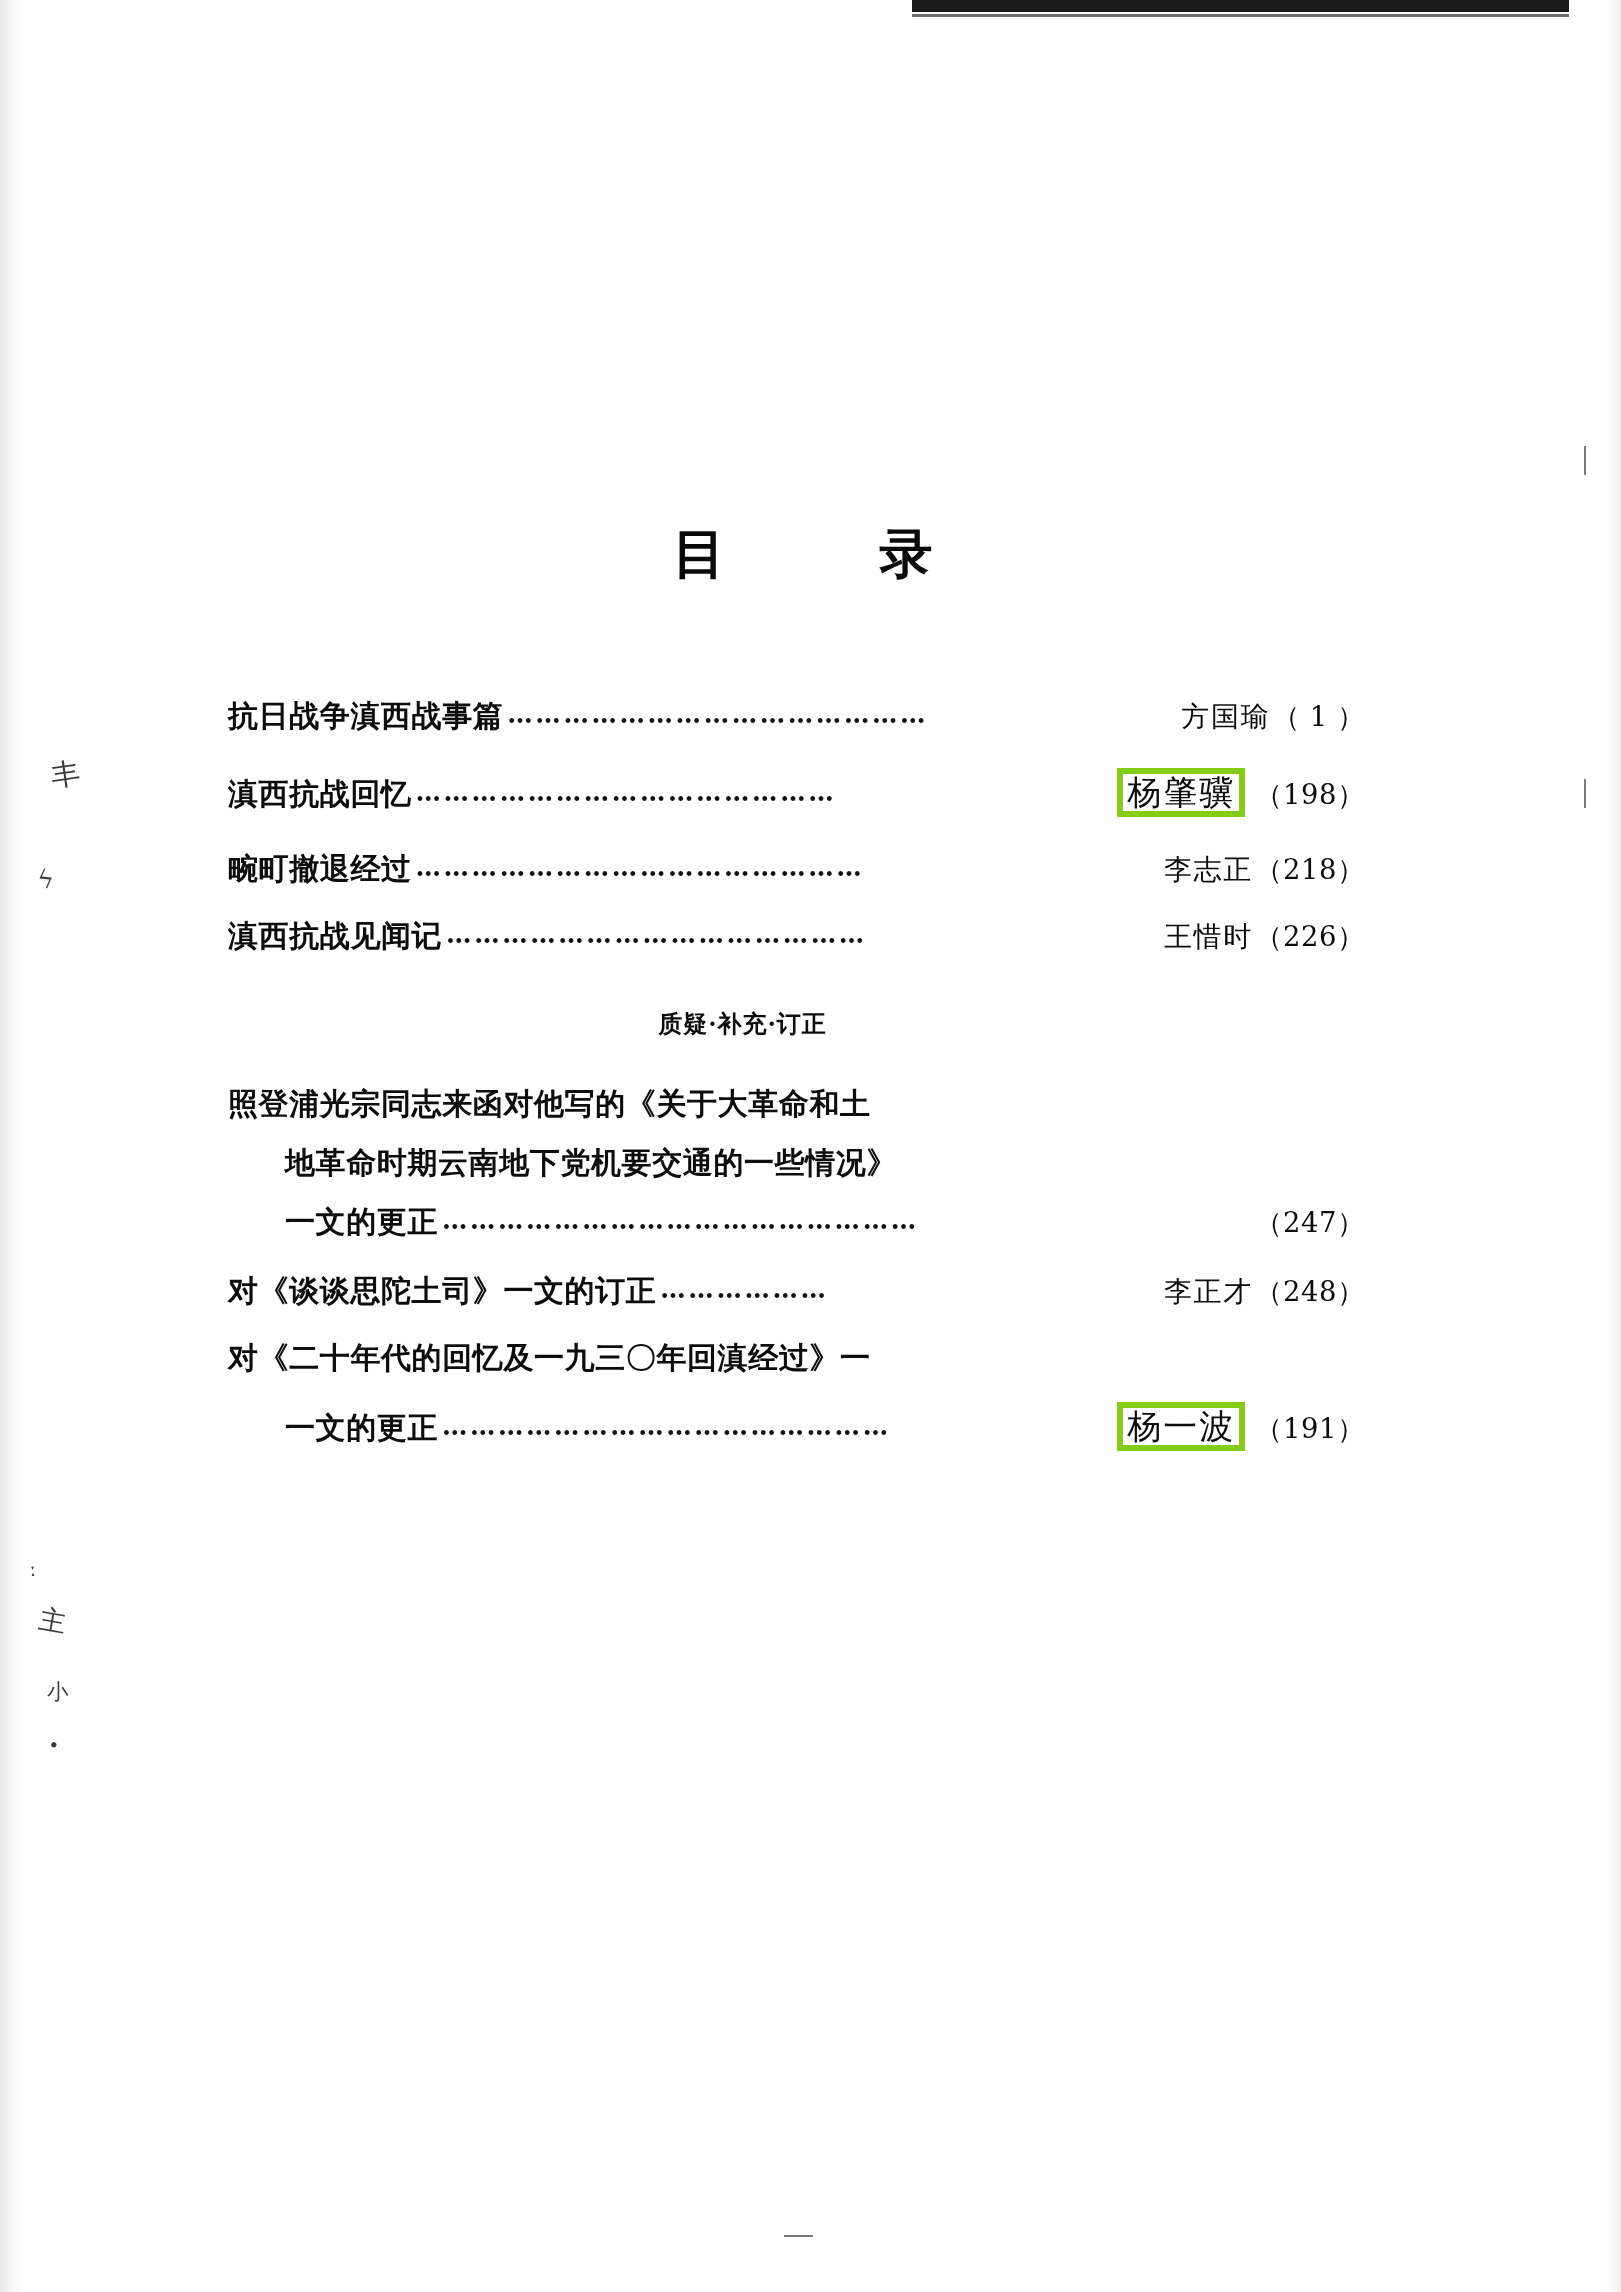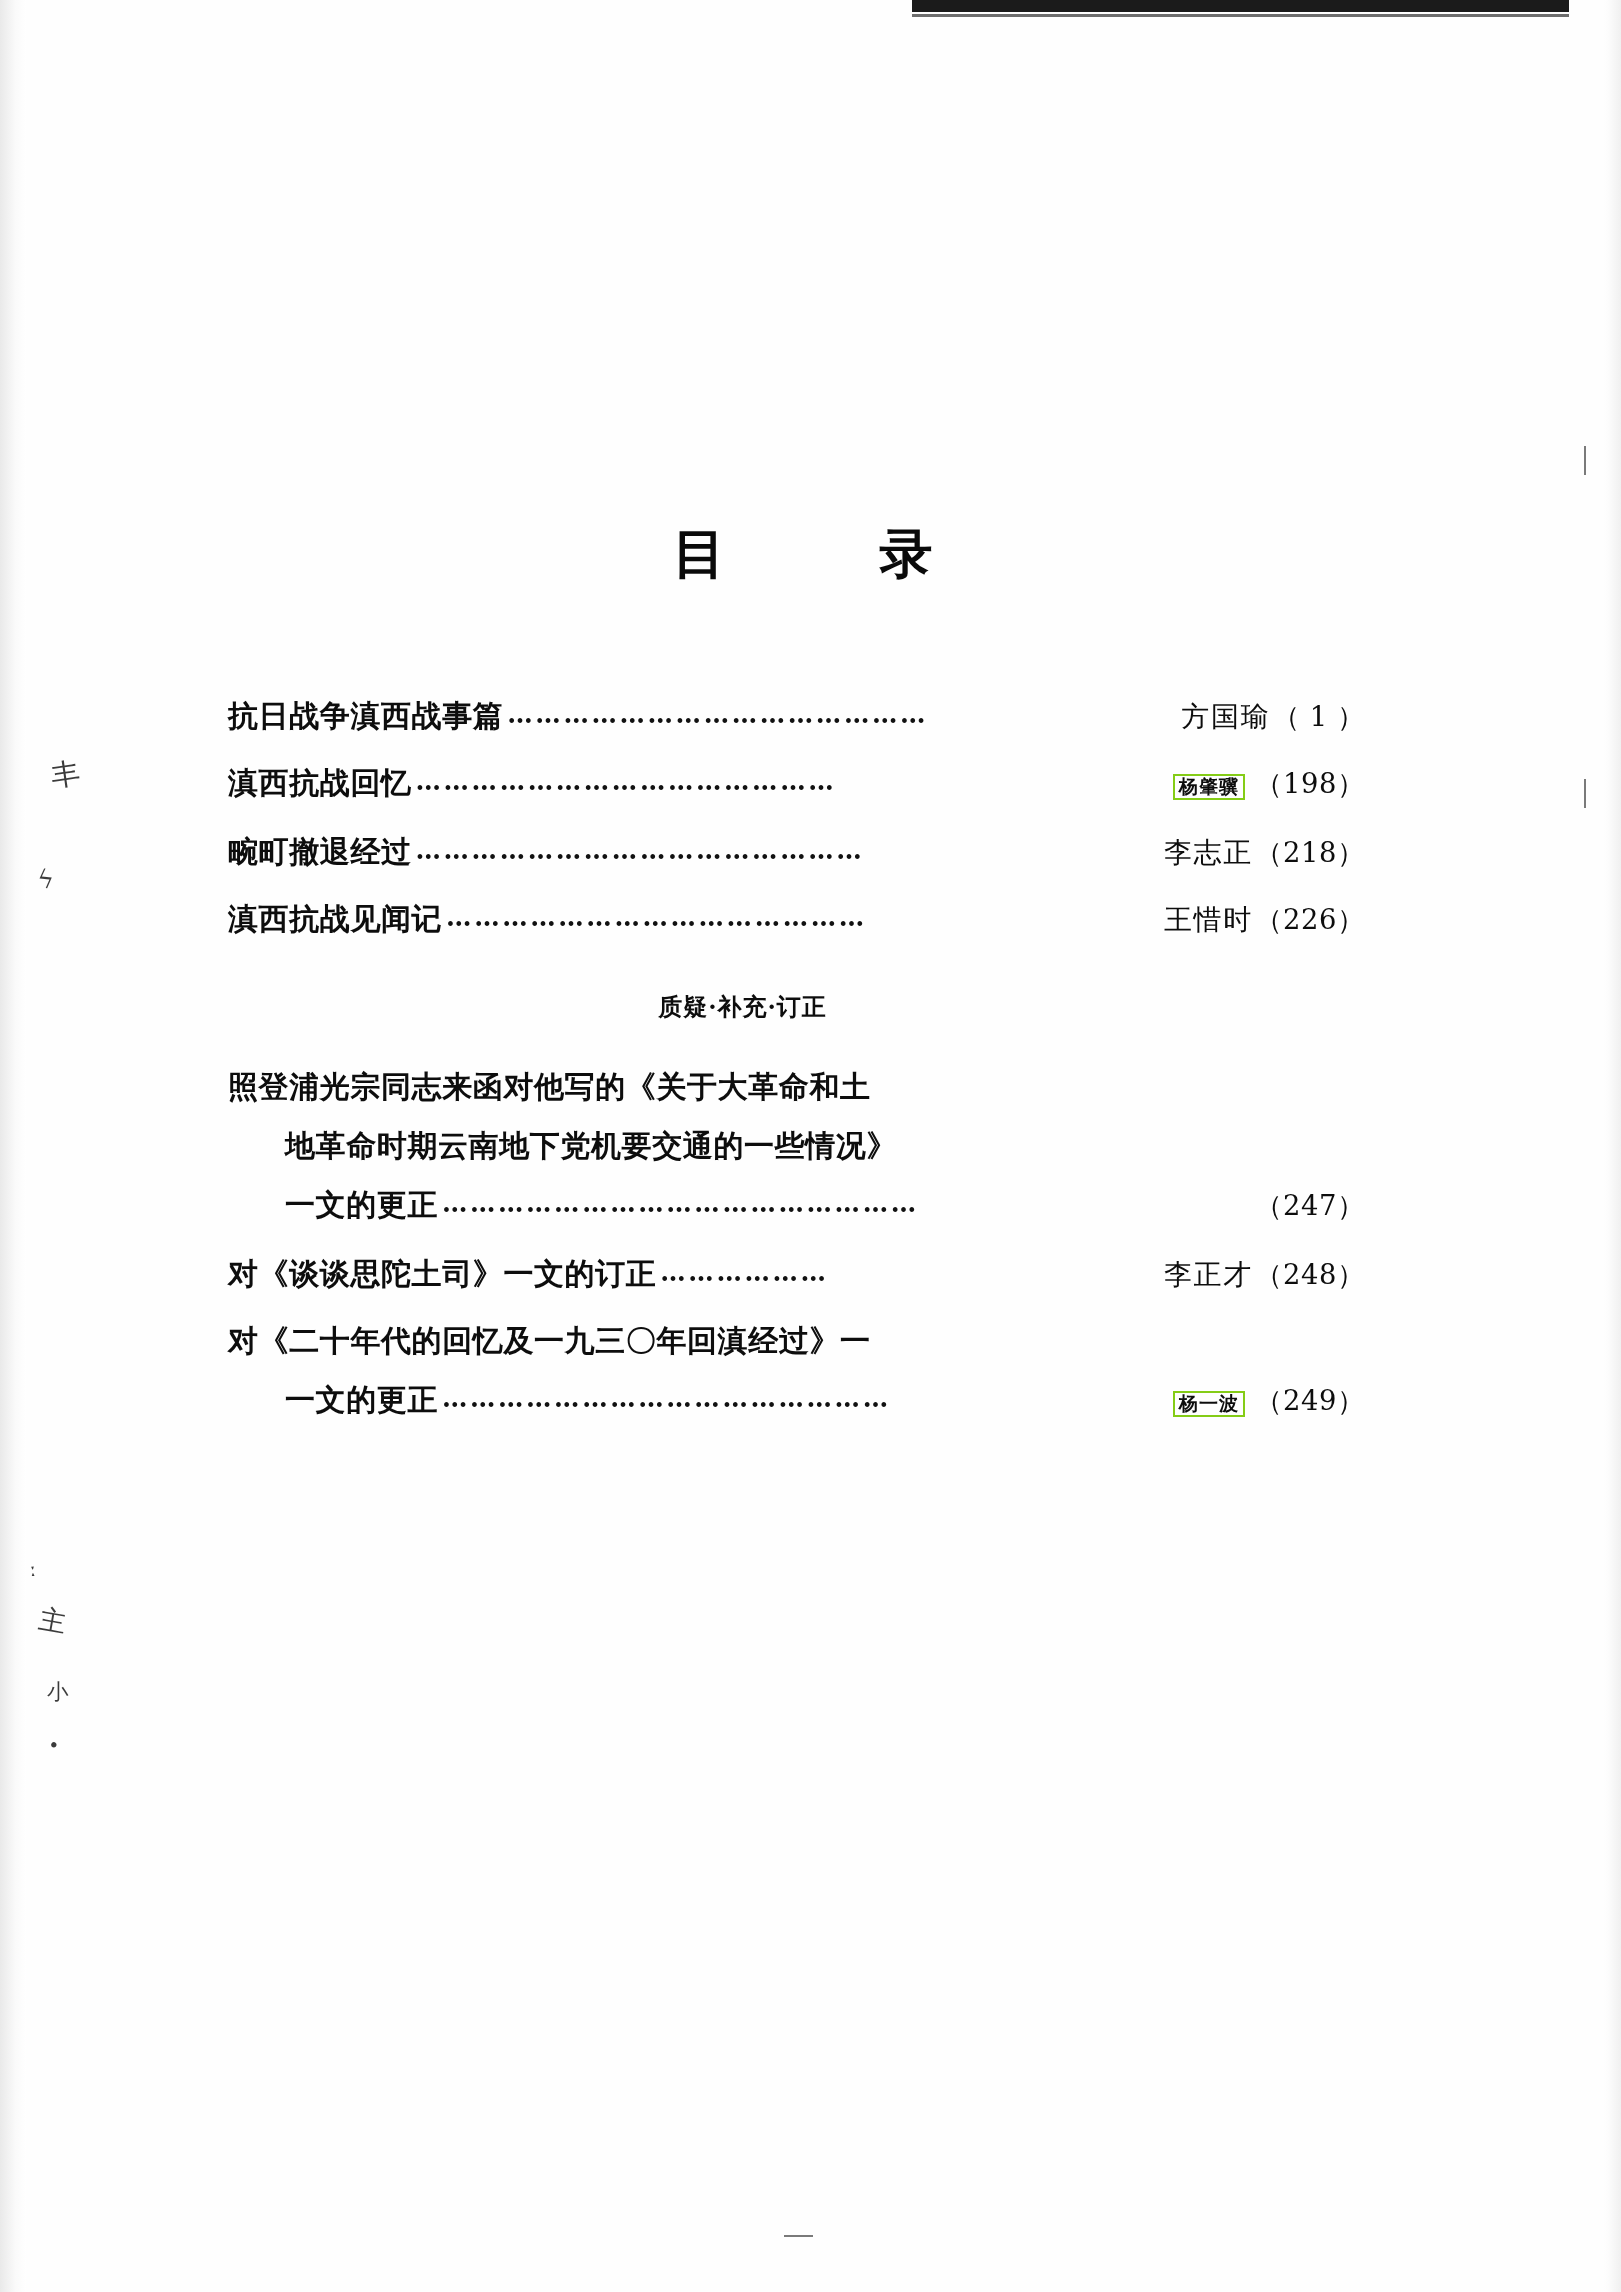--- a/index.html
+++ b/index.html
@@ -136,11 +136,10 @@
     margin-left: 2px;
   }
   .author.boxed {
-    border: 2px solid #84cc16;
+    border: 6px solid #84cc16;
     padding: 1px 3.9px 2px 3.9px;
     margin-right: 7.8px;
-    font-size: 19px;
-    font-weight: bold;
+    font-size: 34px;
   }
 
   .section-head {

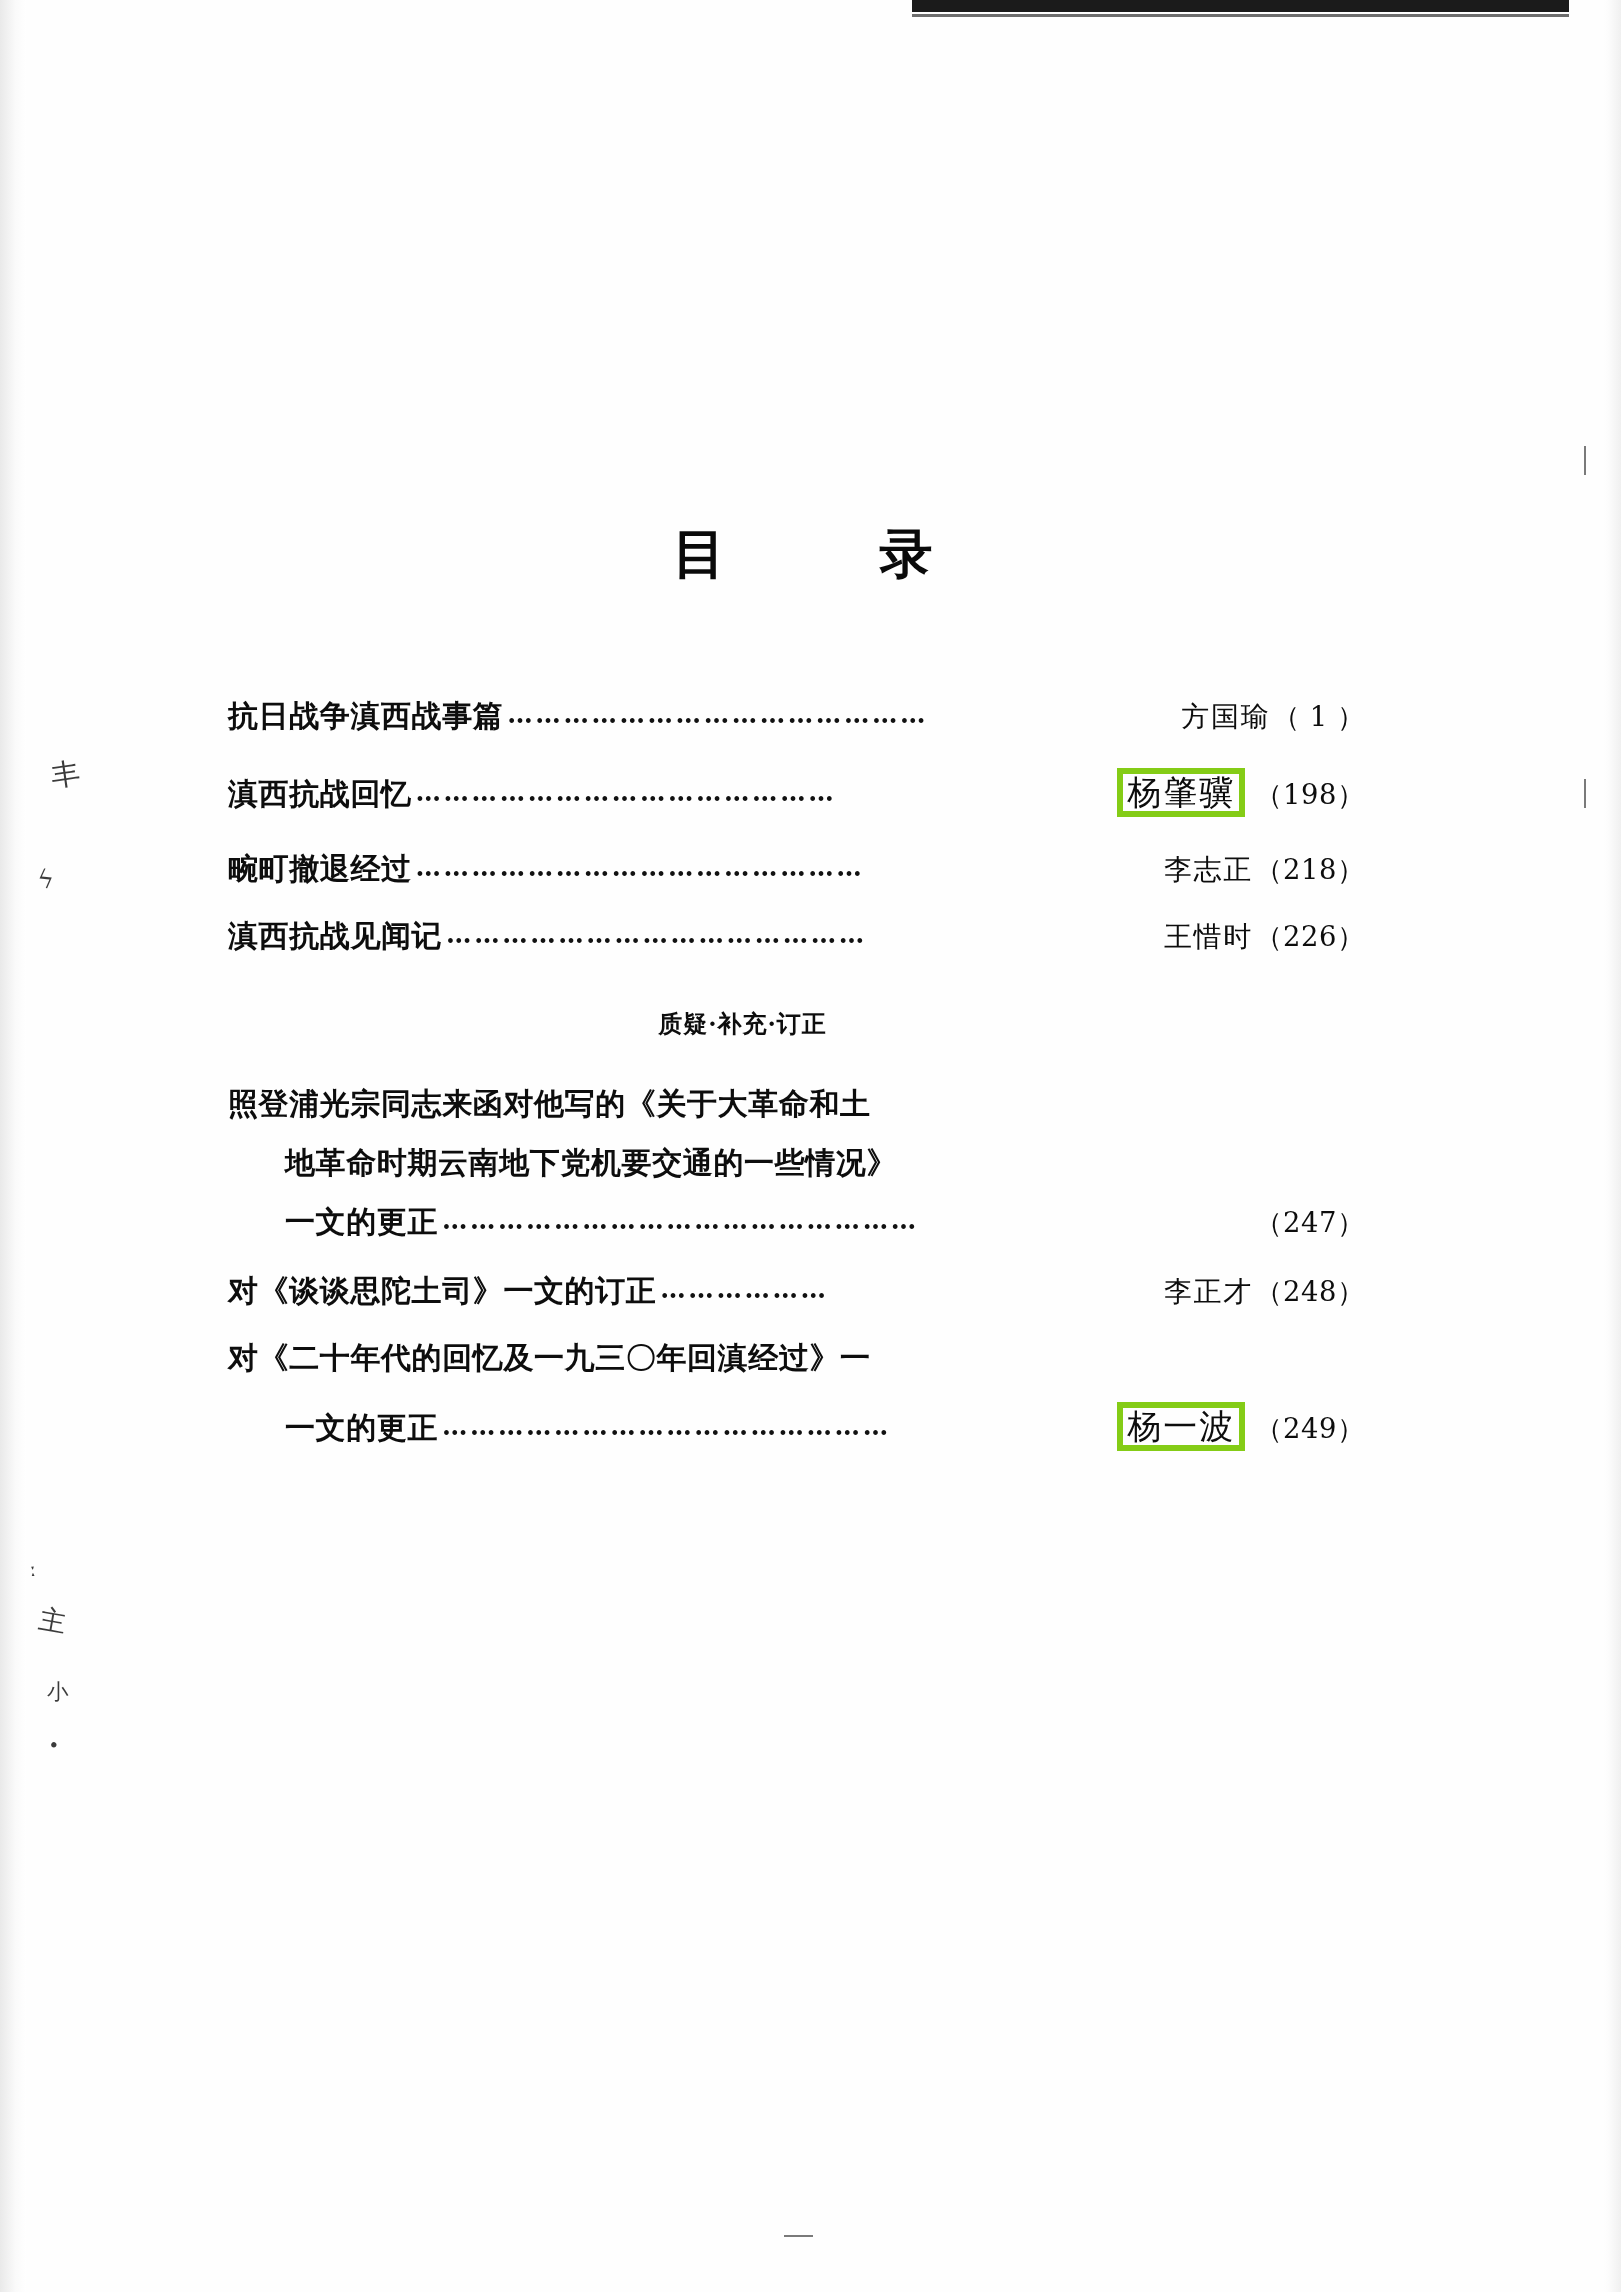--- a/index.html
+++ b/index.html
@@ -257,7 +257,7 @@
           <span class="etitle">一文的更正</span>
           <span class="leader">…………………………………………</span>
           <span class="author boxed">杨一波</span>
-          <span class="pageno">（249）</span>
+          <span class="pageno">（191）</span>
         </div>
       </div>
 

